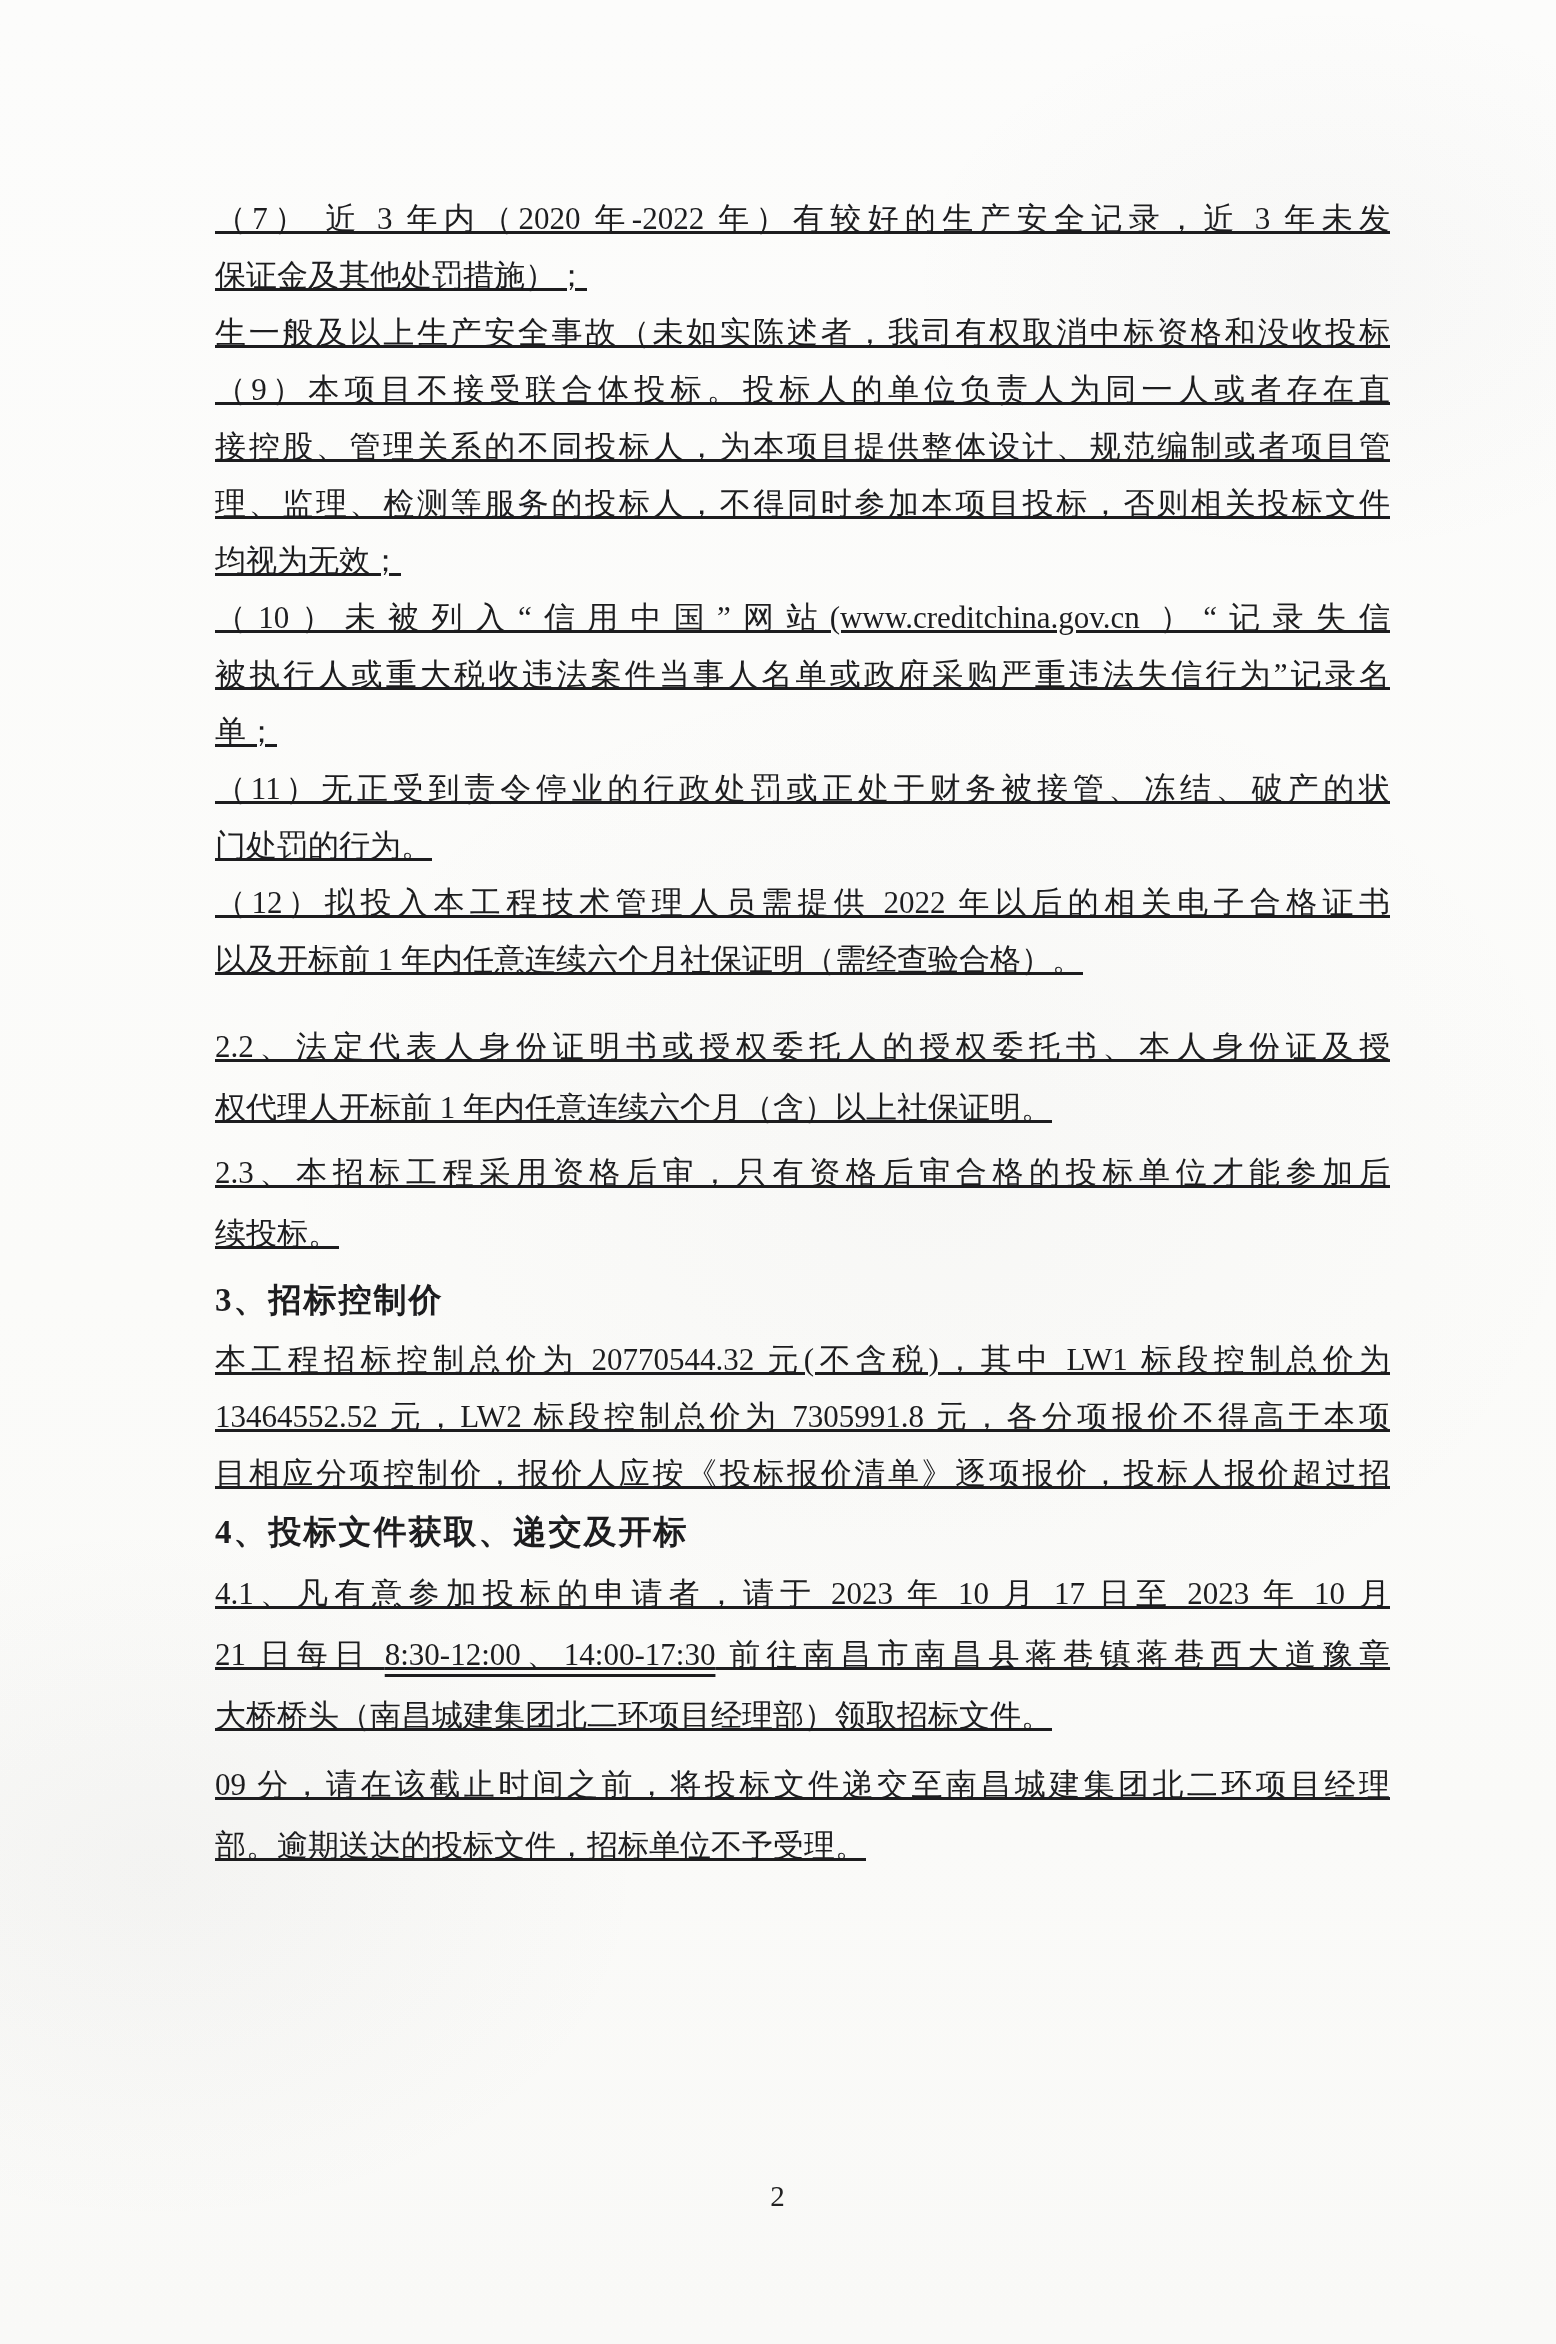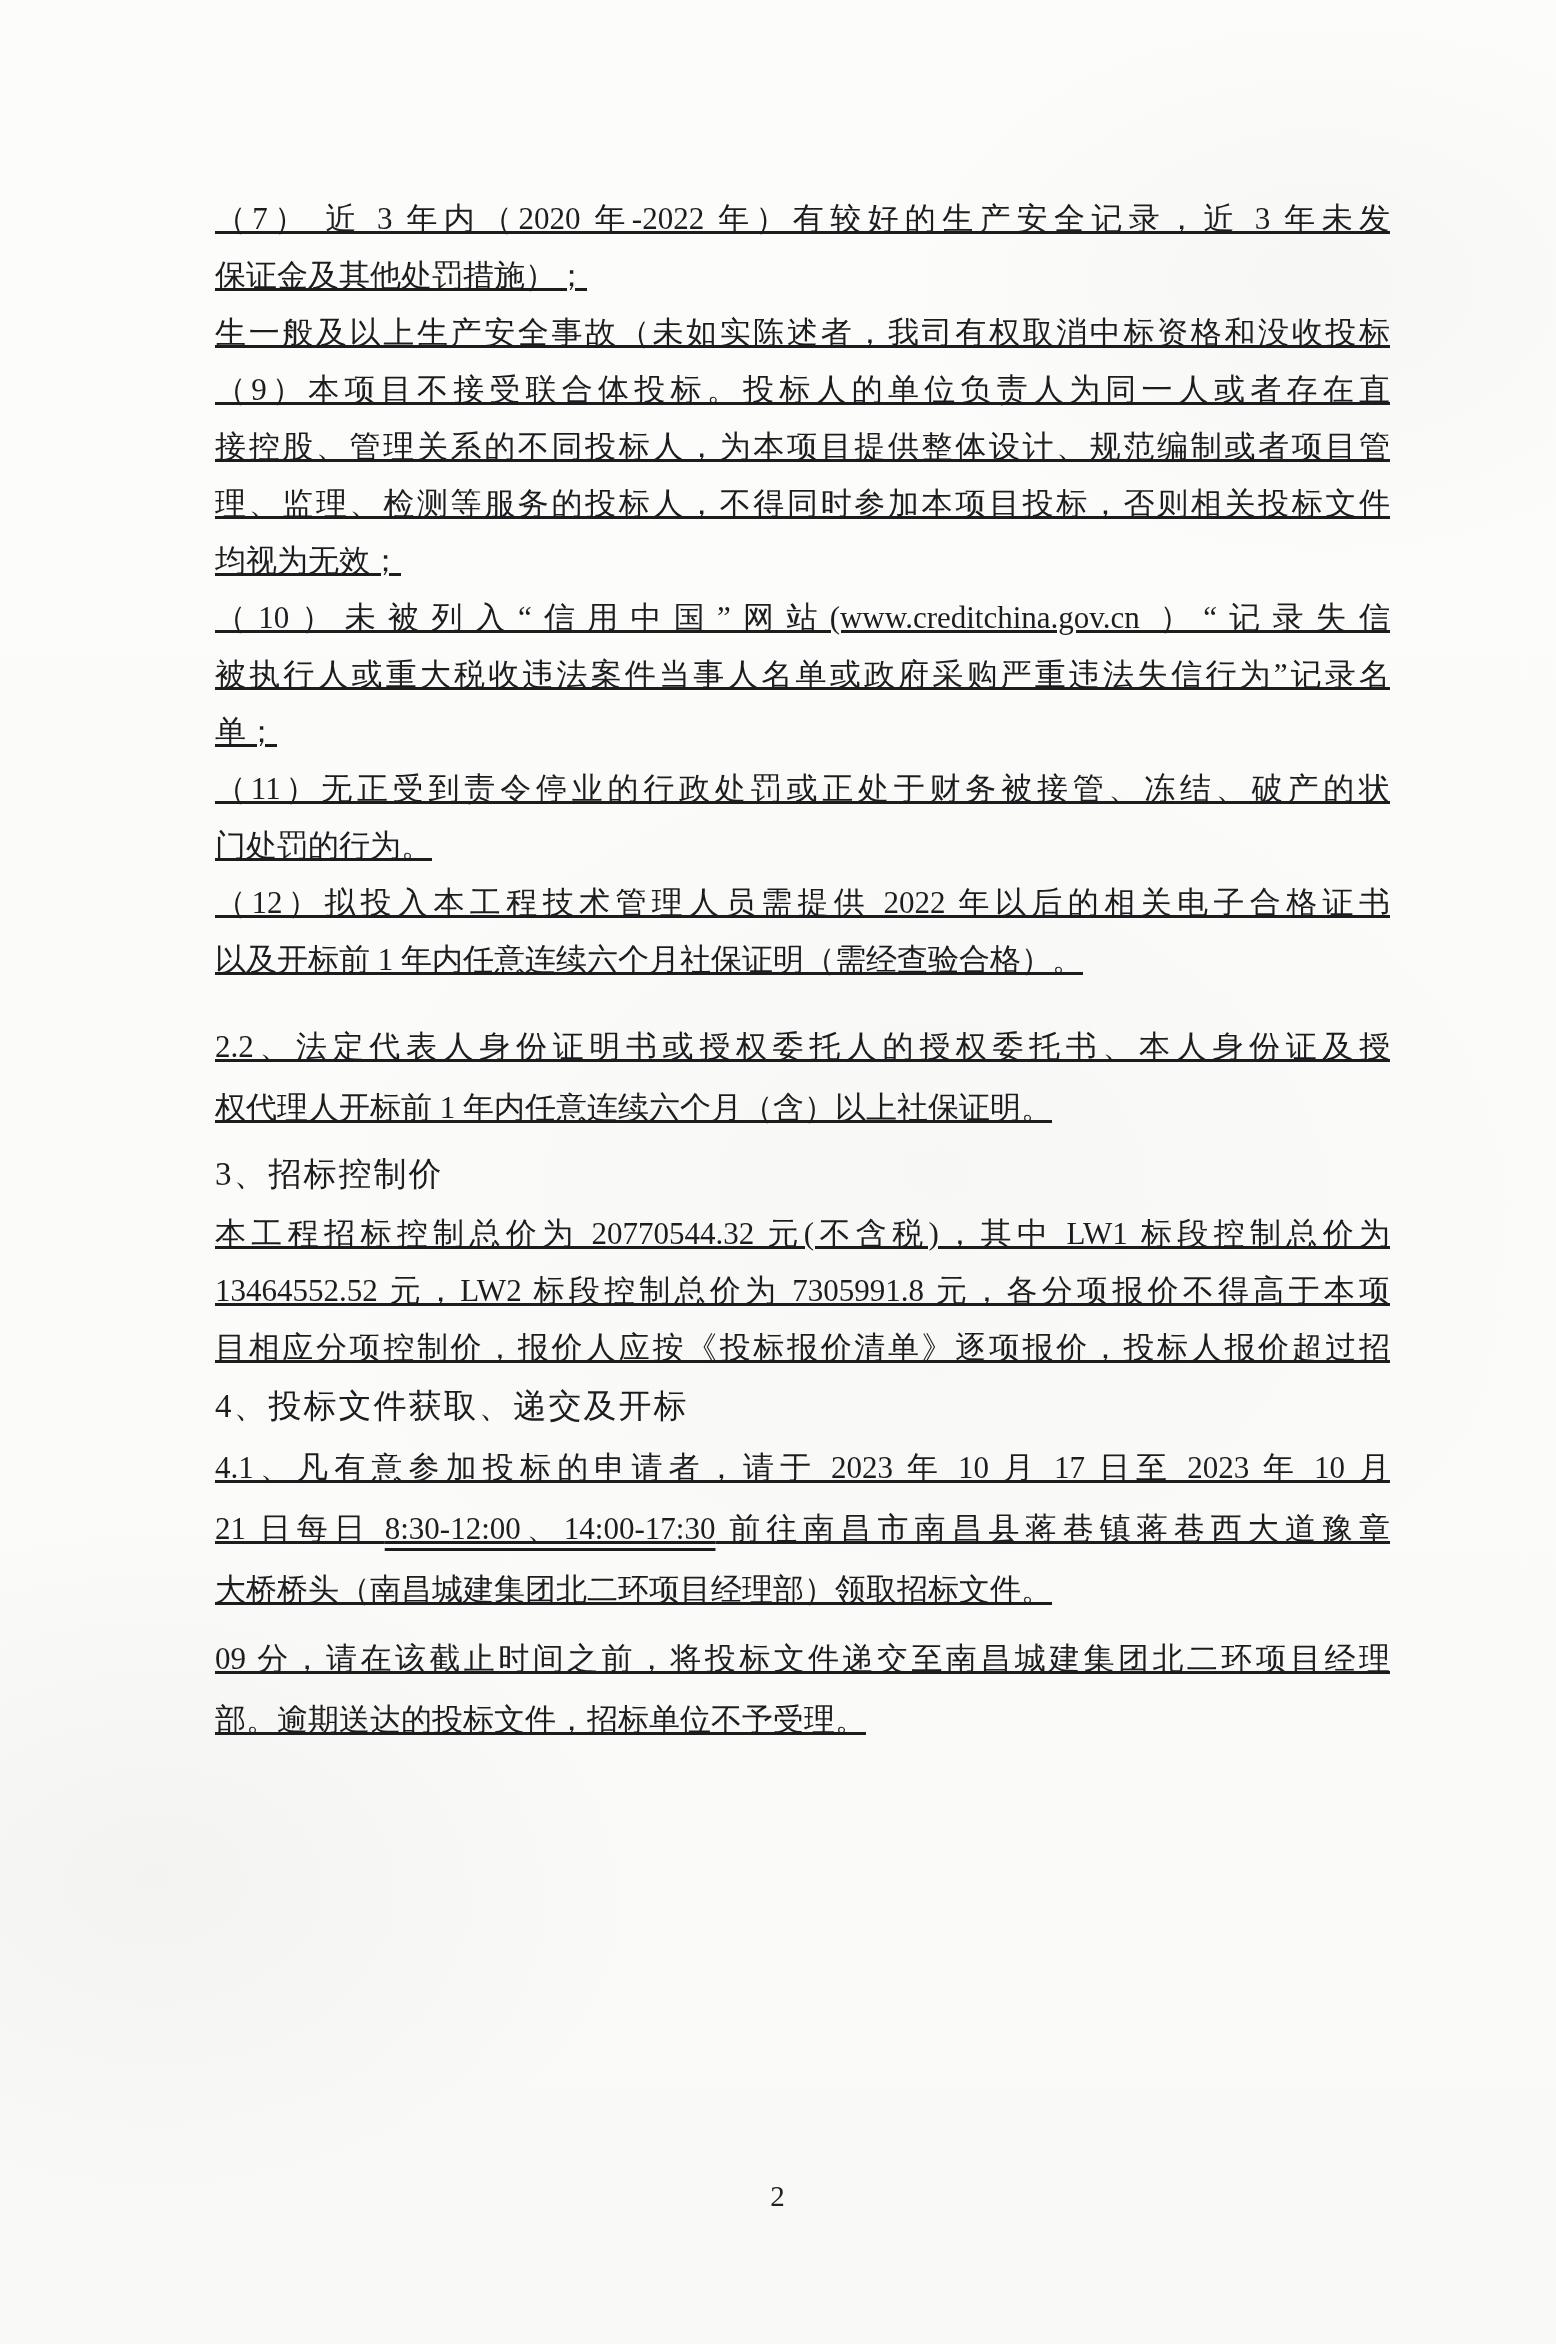--- a/index.html
+++ b/index.html
@@ -81,6 +81,10 @@
         <div class="line fill">2.2、法定代表人身份证明书或授权委托人的授权委托书、本人身份证及授</div>
         <div class="line">权代理人开标前 1 年内任意连续六个月（含）以上社保证明。</div>
       </div>
+      <div class="para sub m-sm">
+        <div class="line fill">2.3、本招标工程采用资格后审，只有资格后审合格的投标单位才能参加后</div>
+        <div class="line">续投标。</div>
+      </div>
       <div class="heading ">
         <div class="line">3、招标控制价</div>
       </div>

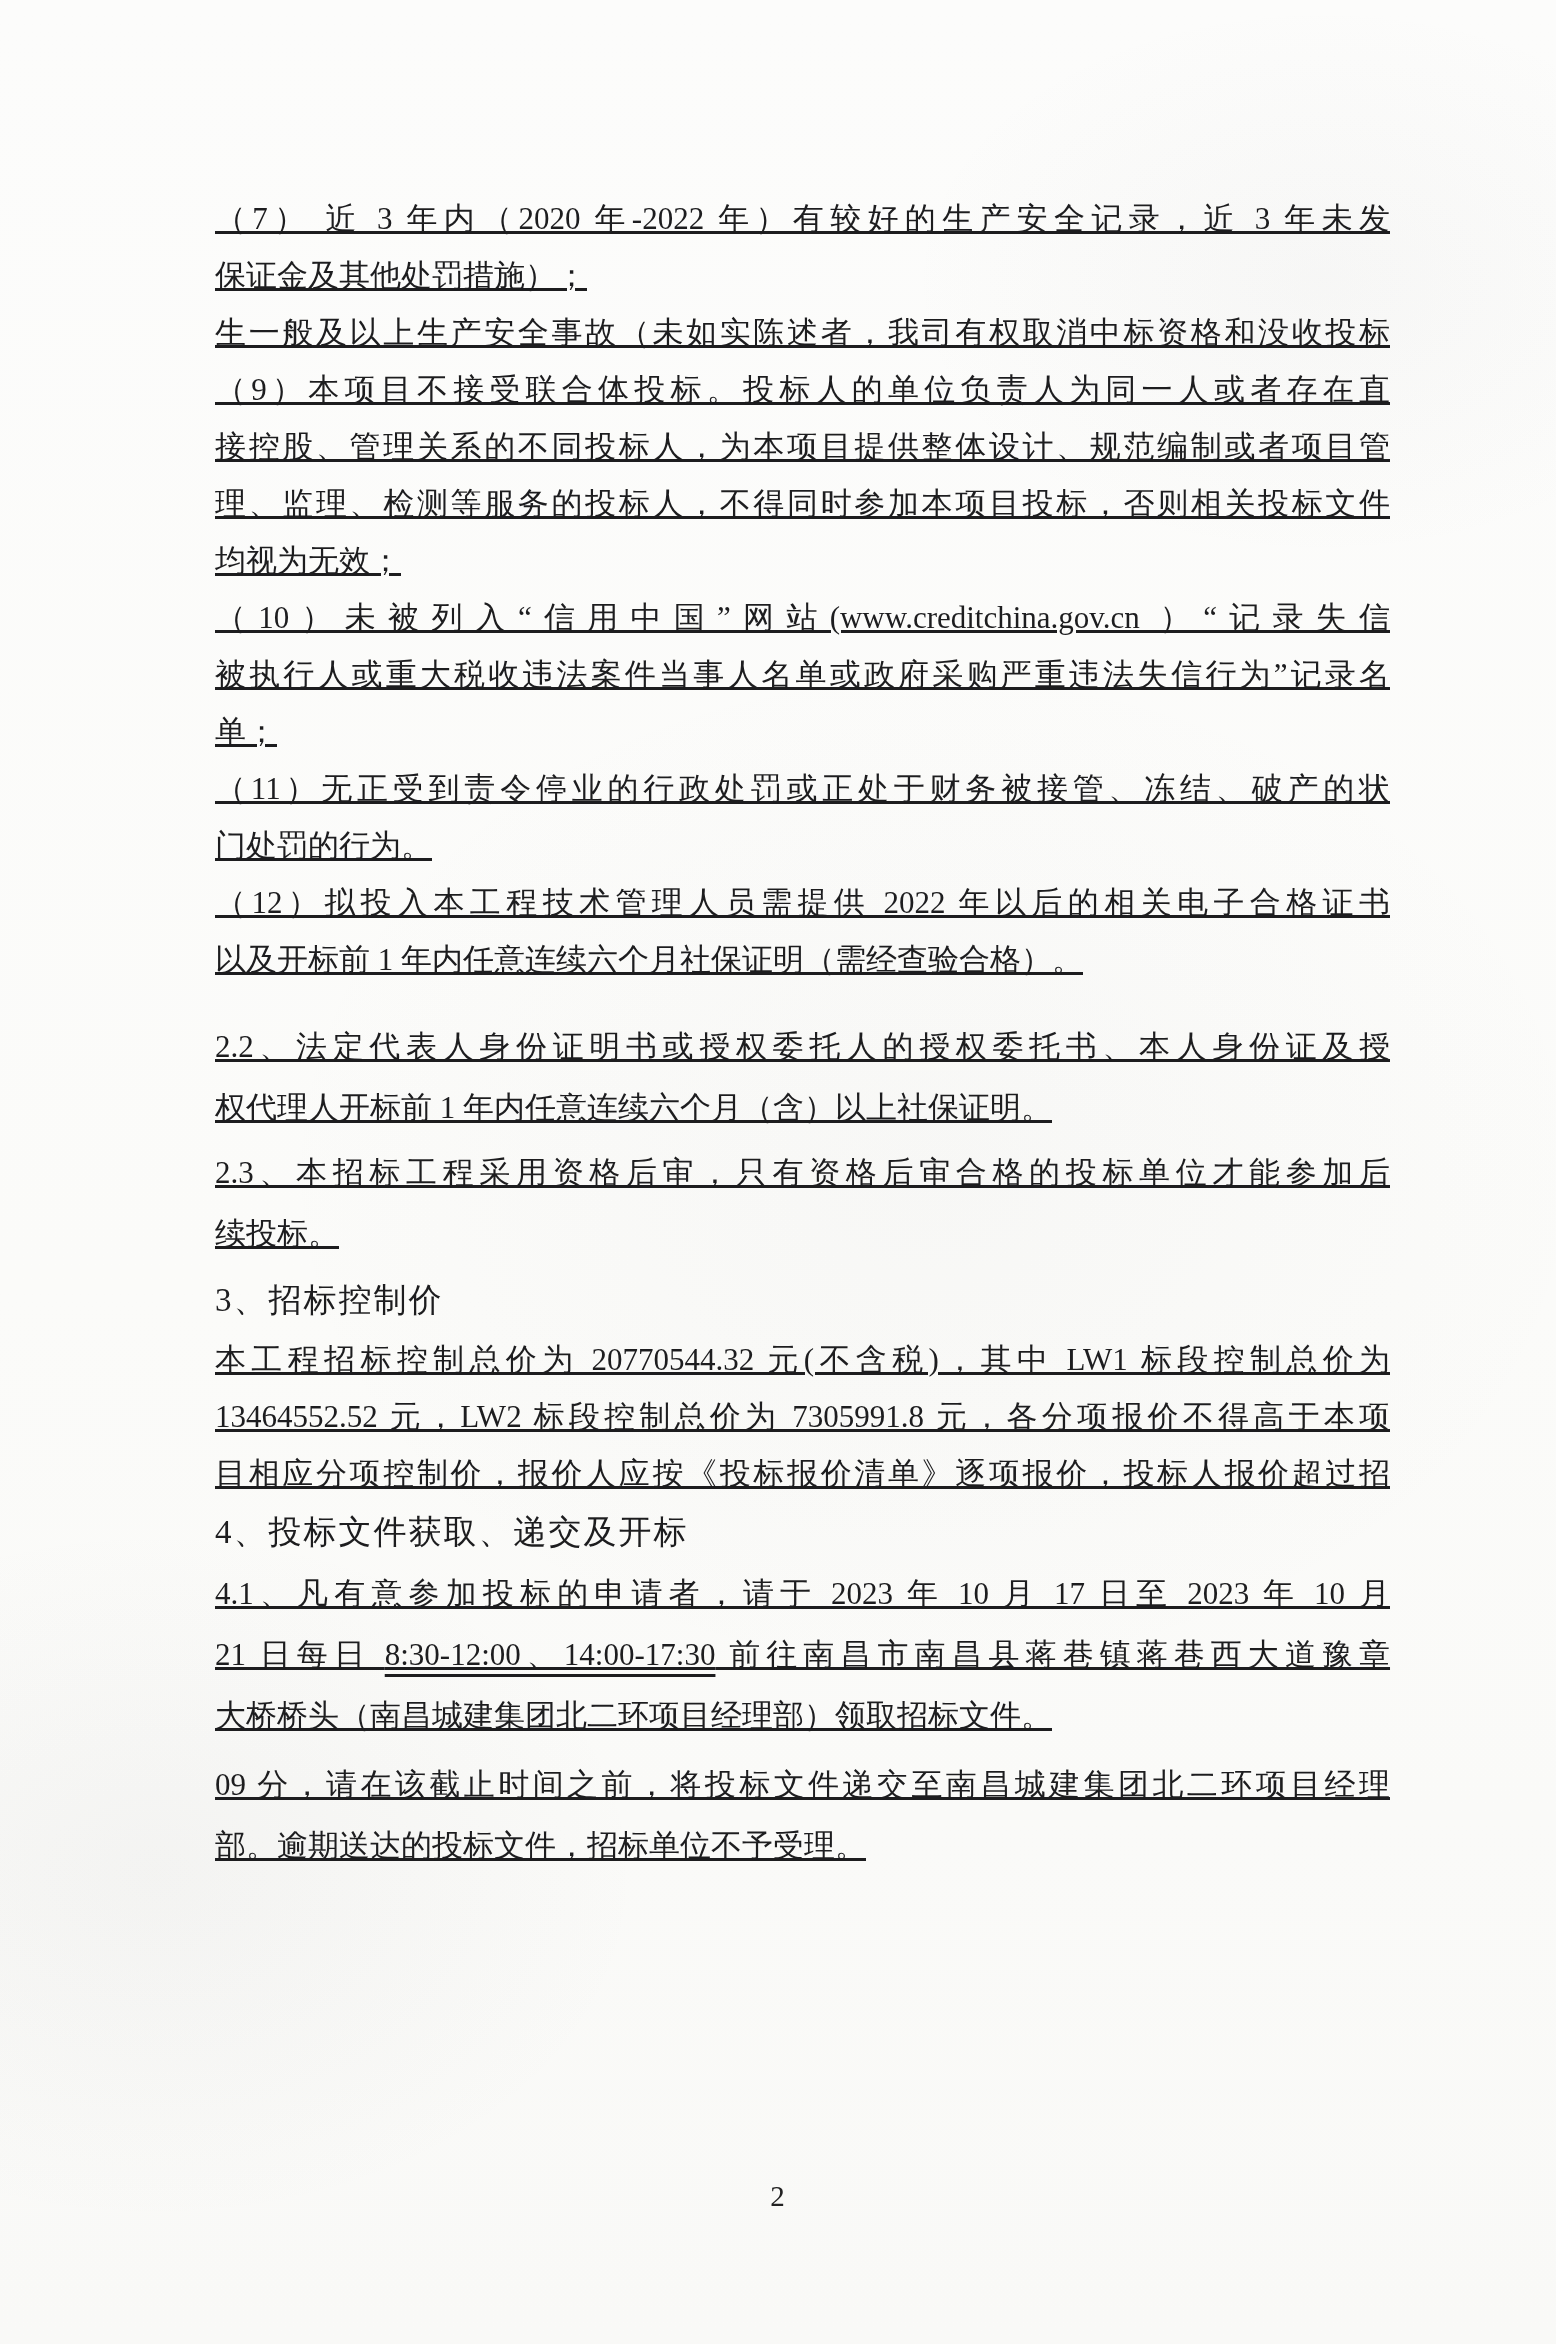--- a/index.html
+++ b/index.html
@@ -28,7 +28,7 @@
   .para.m-md{margin-top:8px;}
   .heading{
     font-size:33px;line-height:61px;
-    font-weight:400;margin-top:6px;
+    font-weight:700;margin-top:6px;
     letter-spacing:2px;
   }
   .heading.m-0{margin-top:0;}

